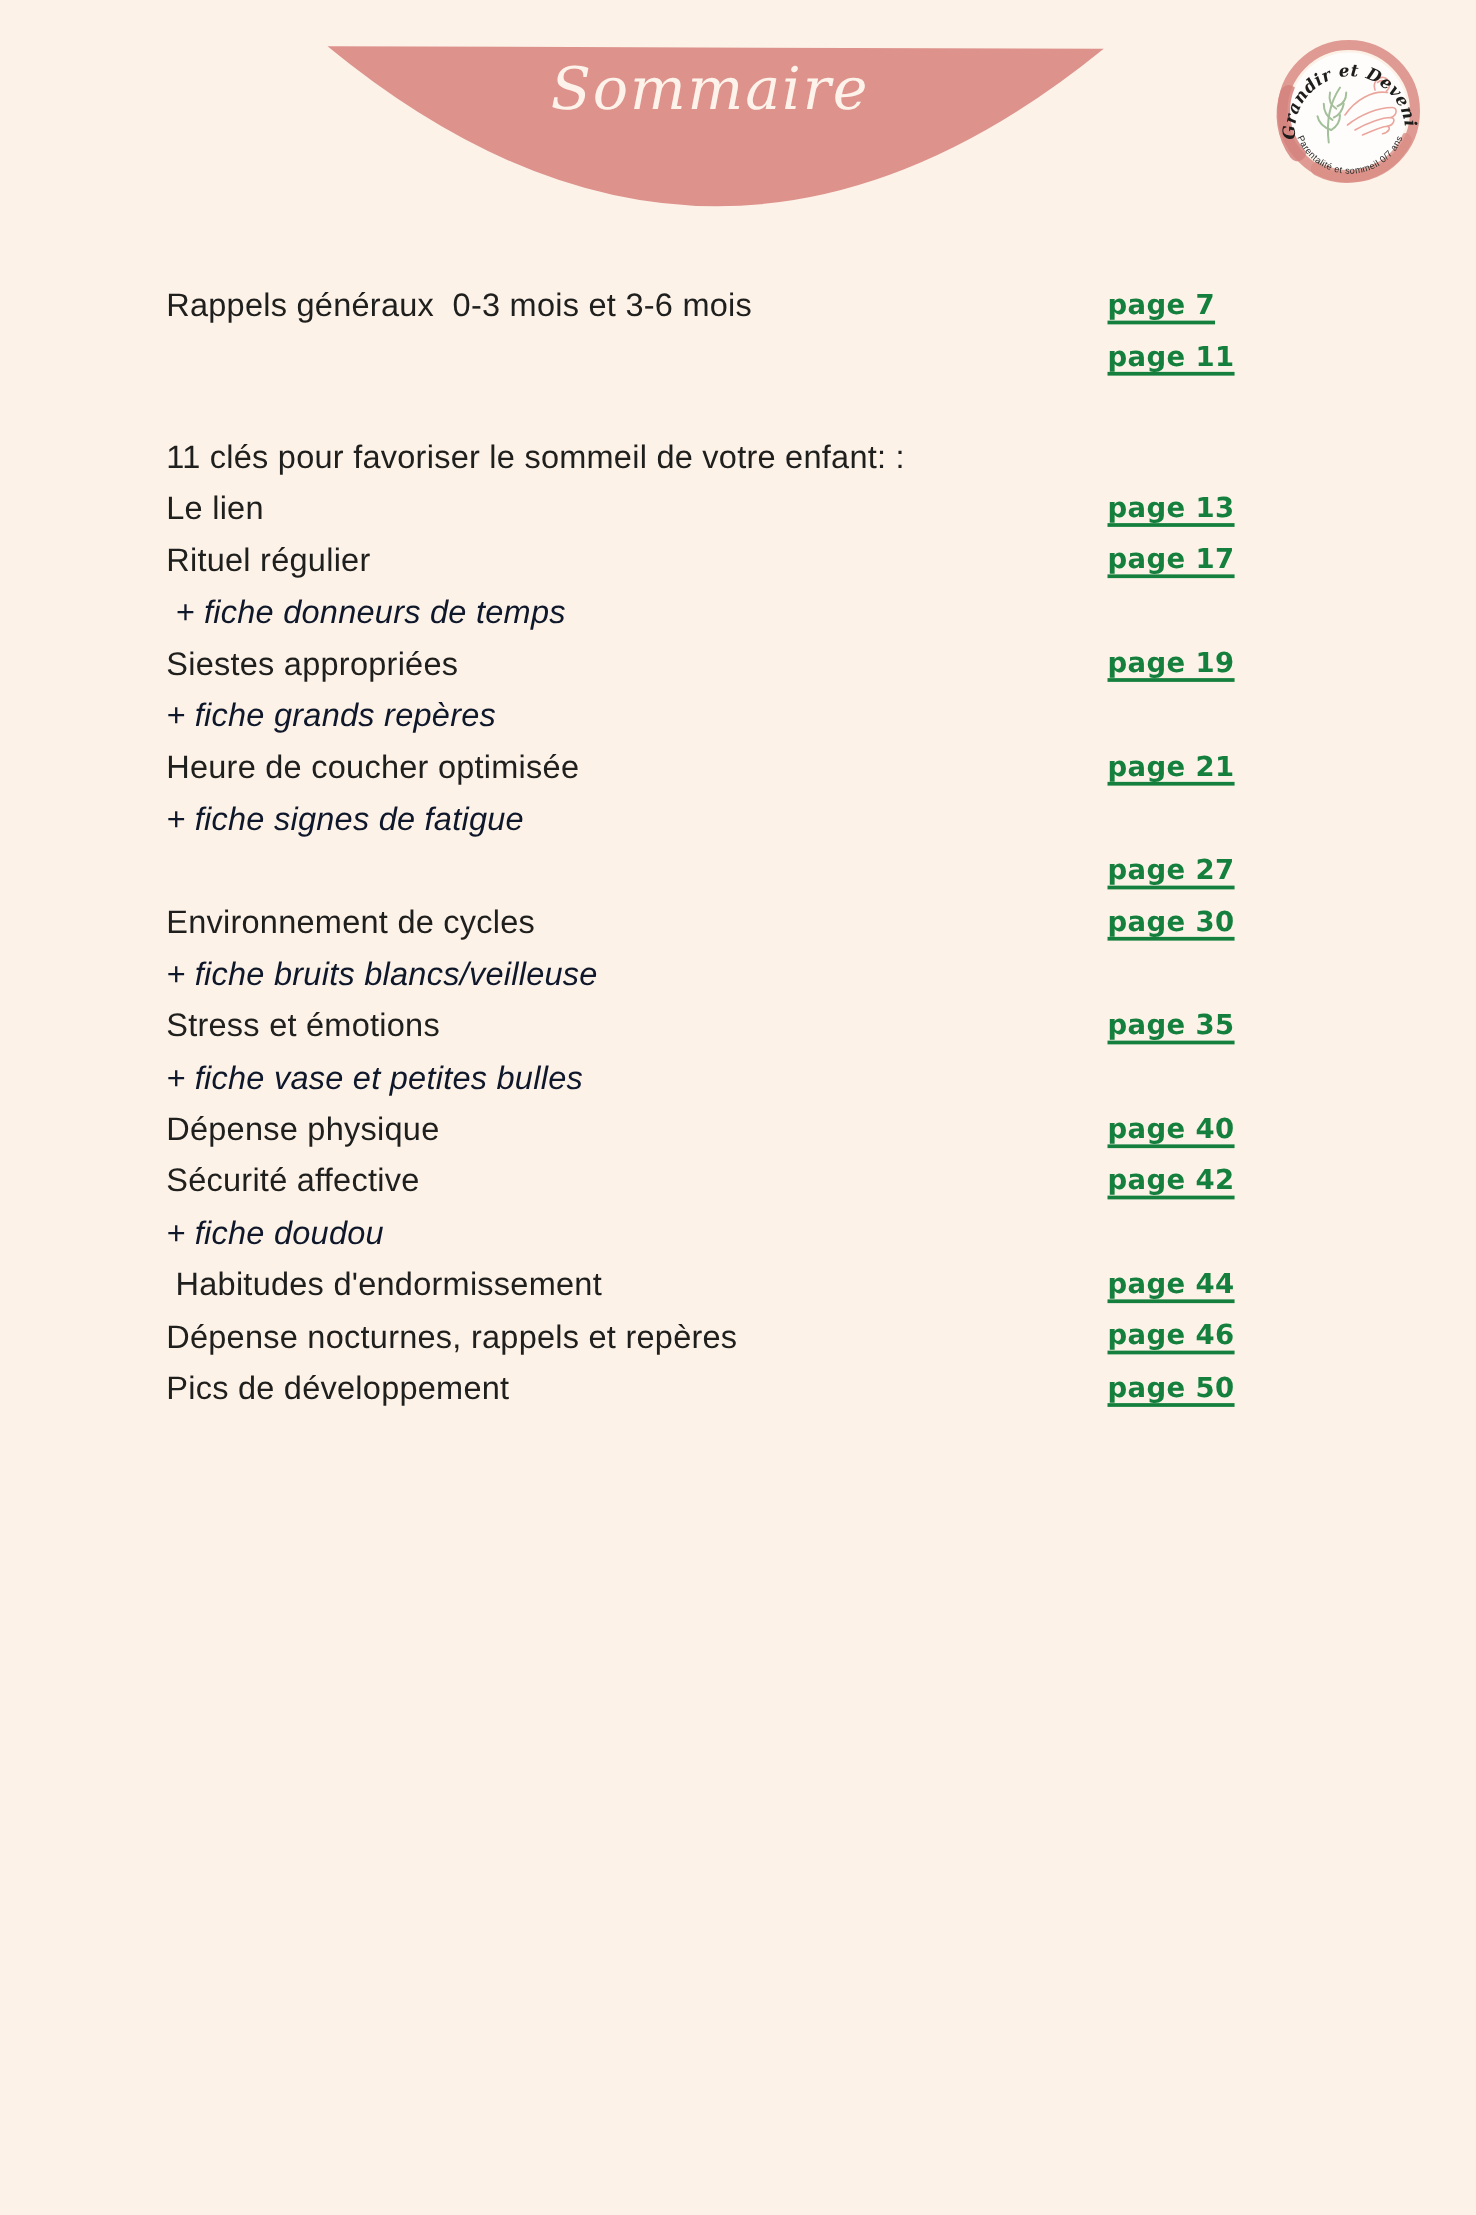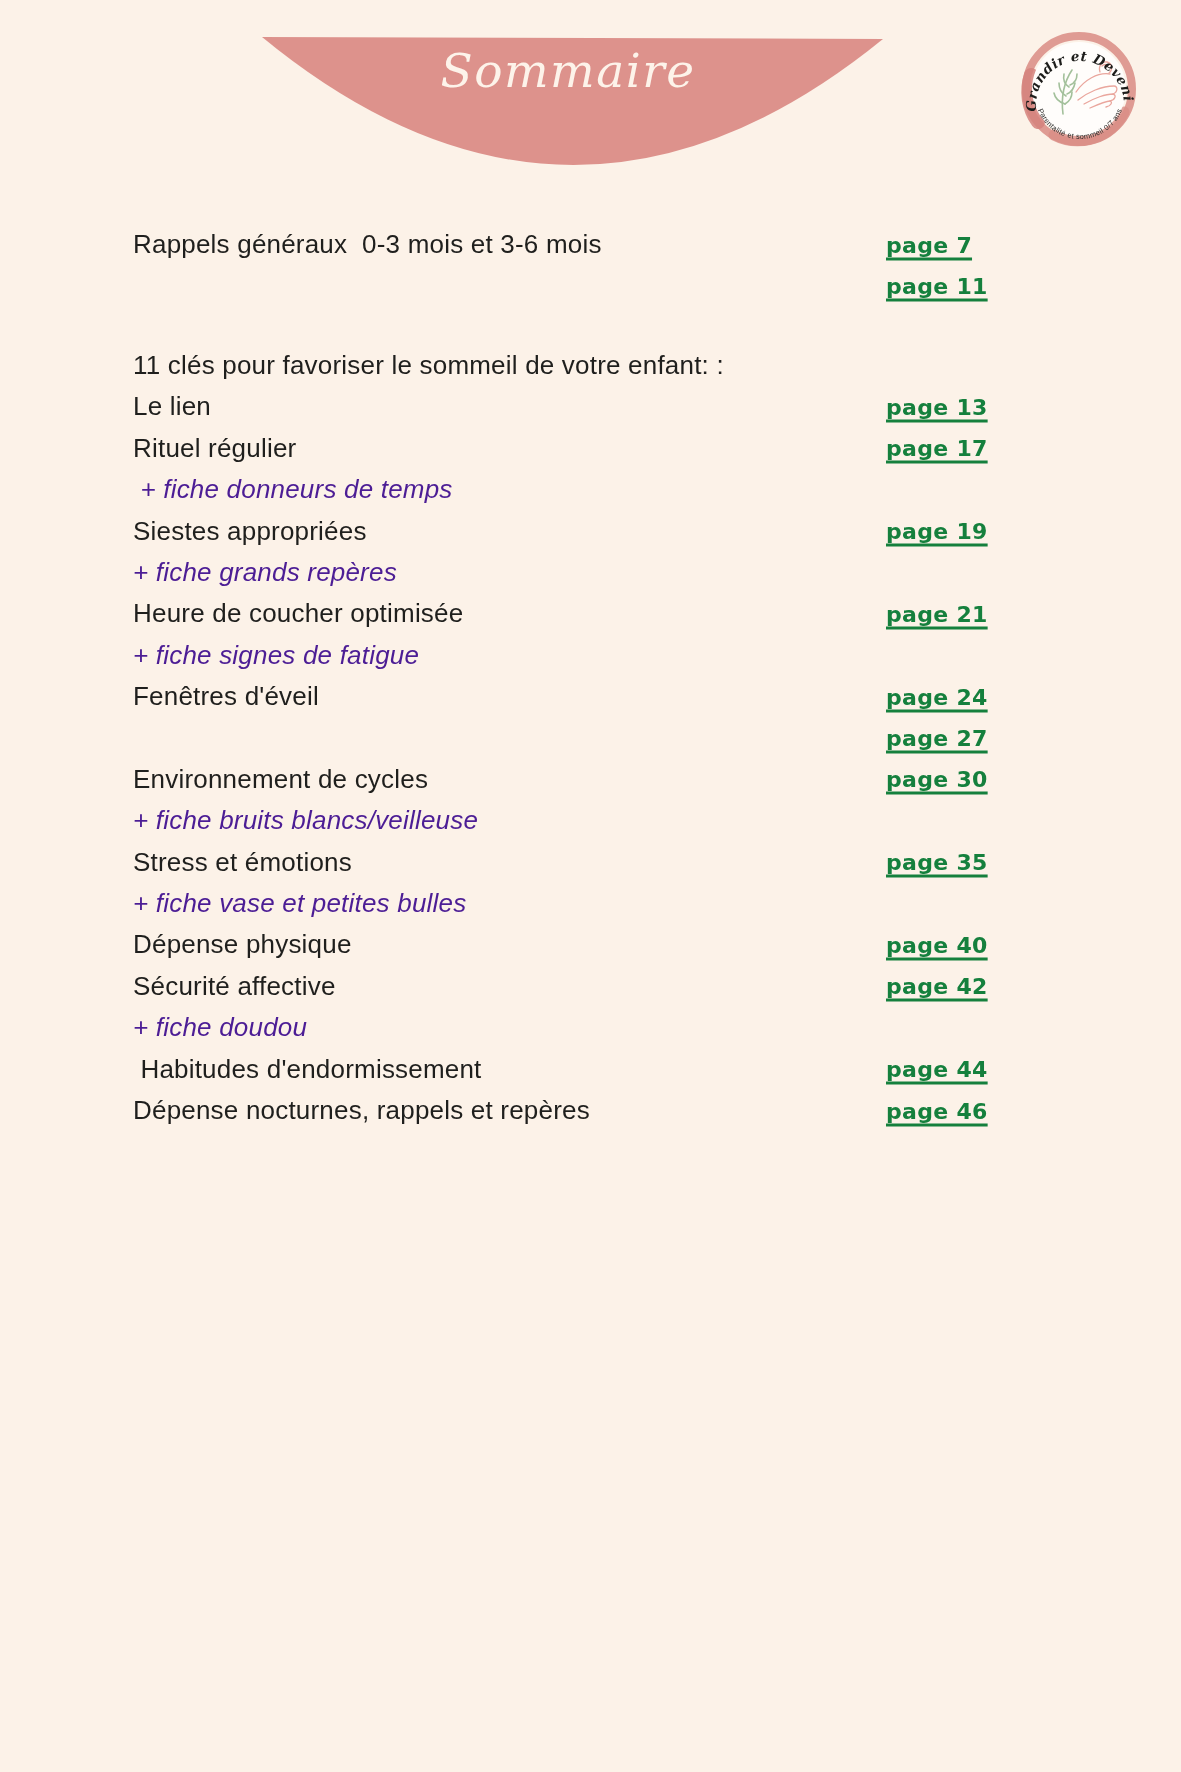--- a/index.html
+++ b/index.html
@@ -22,7 +22,7 @@
     font-size:26px;letter-spacing:0.2px;color:#1f1f1d;
     white-space:pre;
   }
-  .toc-row.fiche .toc-label{font-style:italic;color:#4c1d95;}
+  .toc-row.fiche .toc-label{font-style:italic;color:#0f172a;}
   .toc-page{
     position:absolute;left:753px;top:50%;transform:translateY(-50%);
     font-family:"DejaVu Sans", sans-serif;

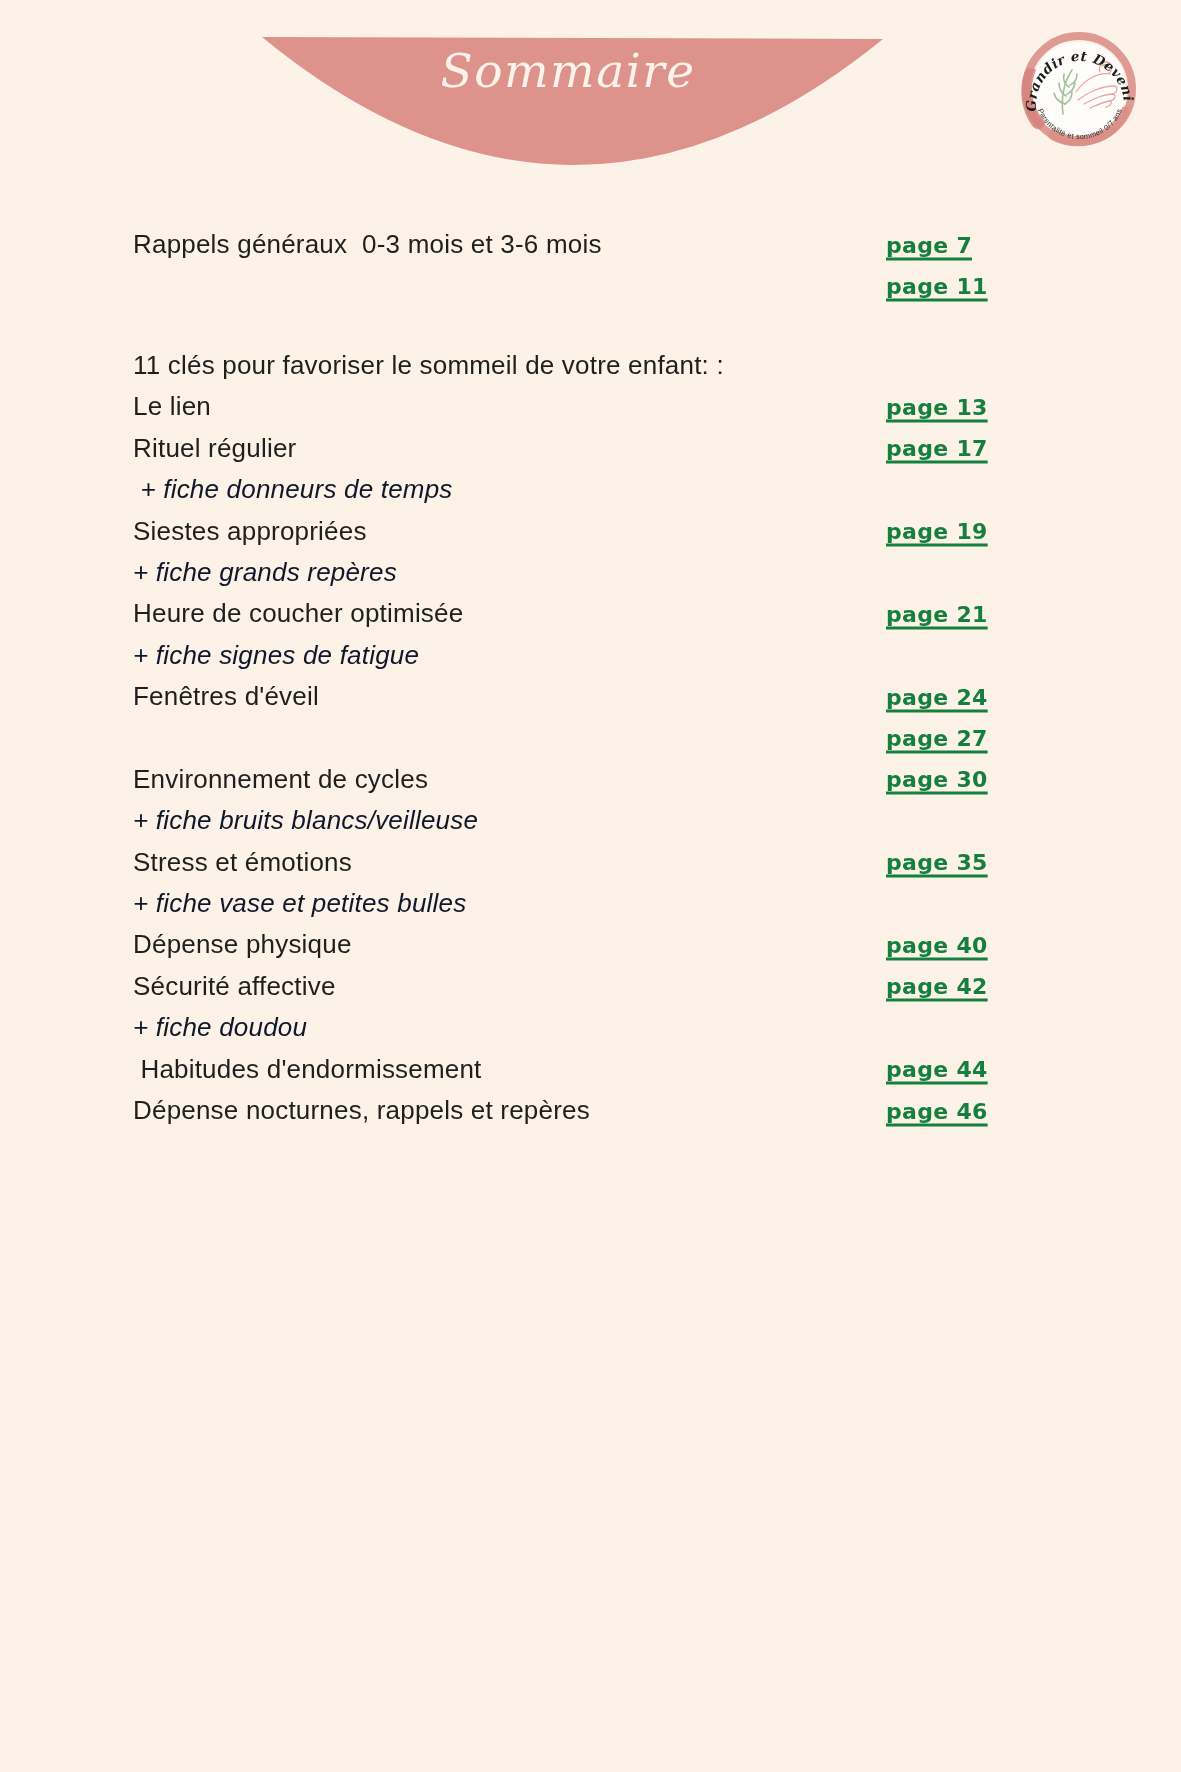--- a/index.html
+++ b/index.html
@@ -122,10 +122,6 @@
 
   </div>
   <div class="toc-row">
-    <span class="toc-label">Fenêtres d'éveil</span>
-    <span class="toc-page">page 24</span>
-  </div>
-  <div class="toc-row">
     <span class="toc-page">page 27</span>
   </div>
   <div class="toc-row">

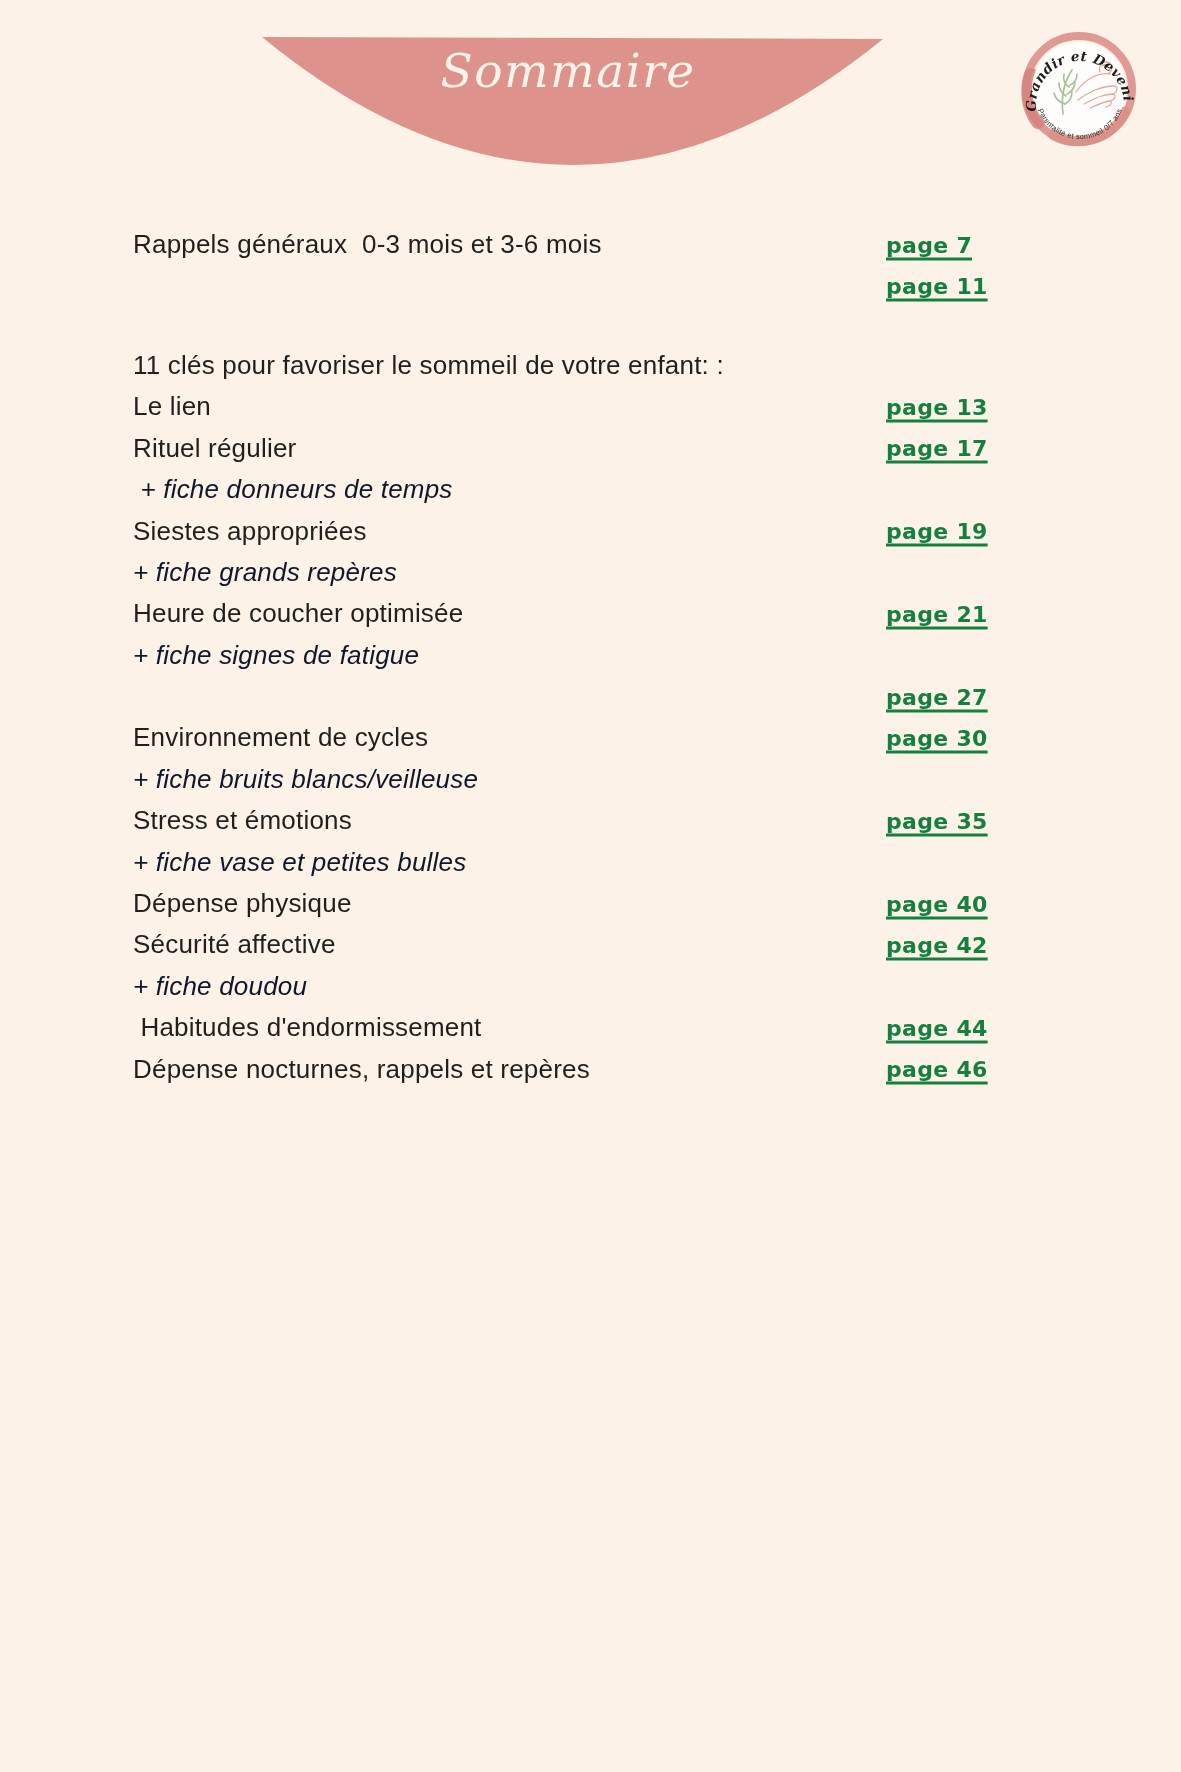--- a/index.html
+++ b/index.html
@@ -160,6 +160,10 @@
     <span class="toc-label">Dépense nocturnes, rappels et repères</span>
     <span class="toc-page">page 46</span>
   </div>
+  <div class="toc-row">
+    <span class="toc-label">Pics de développement</span>
+    <span class="toc-page">page 50</span>
+  </div>
 </div>
 
 </body></html>

